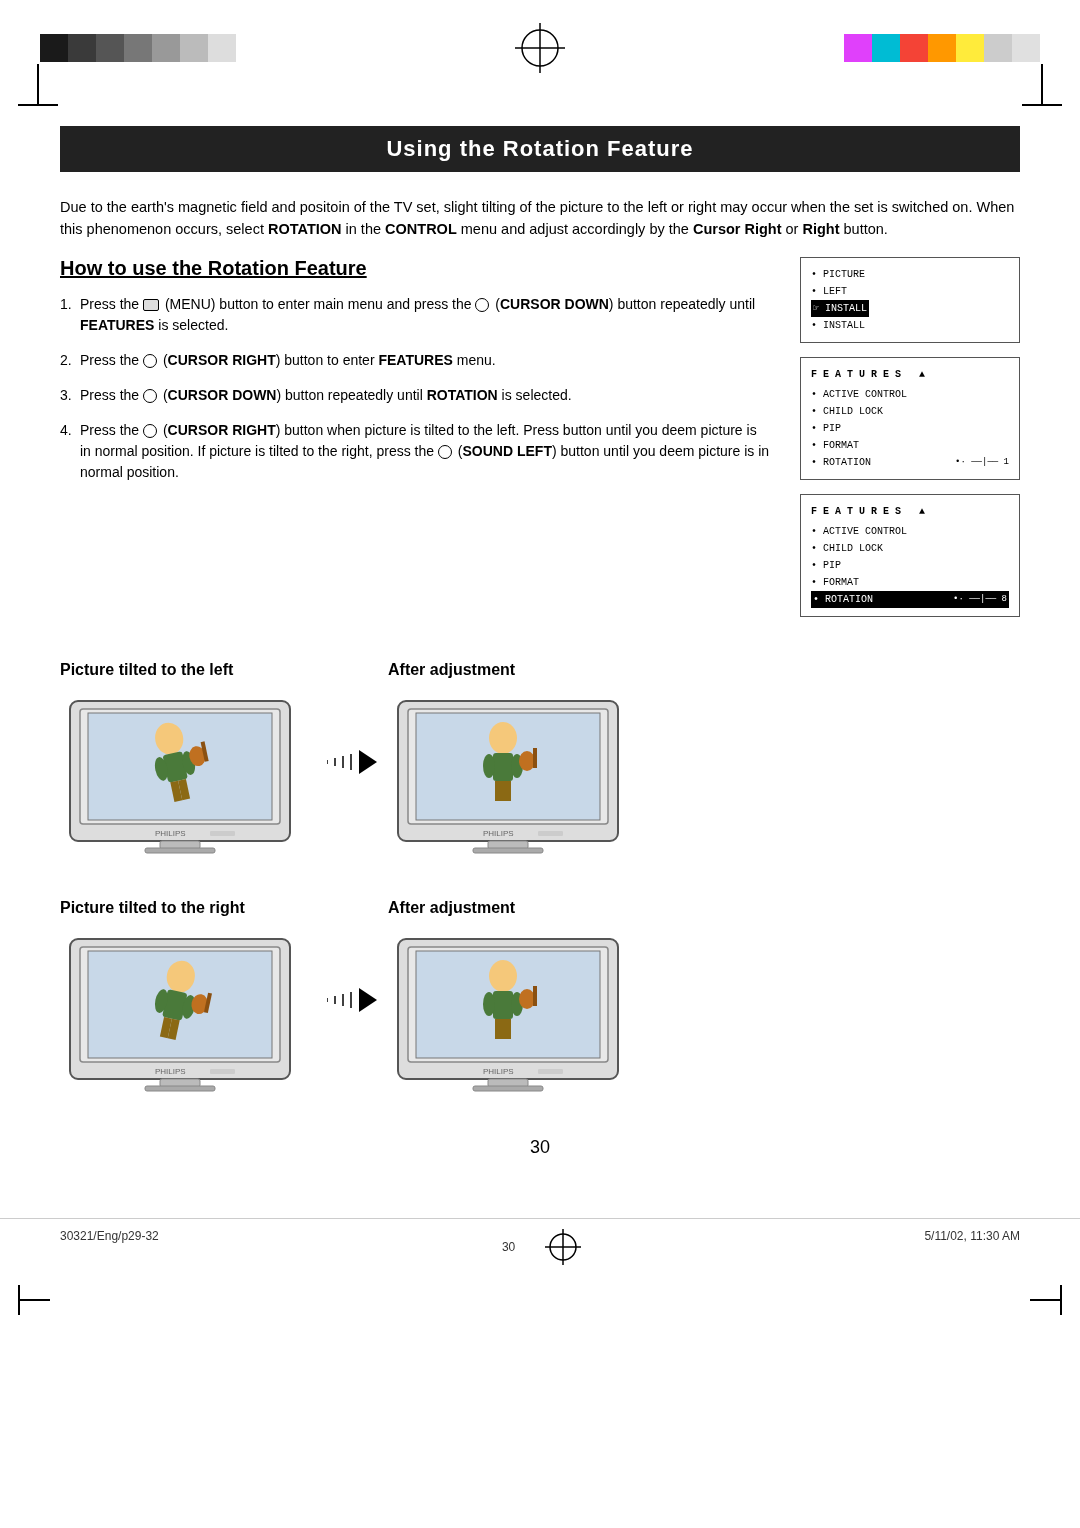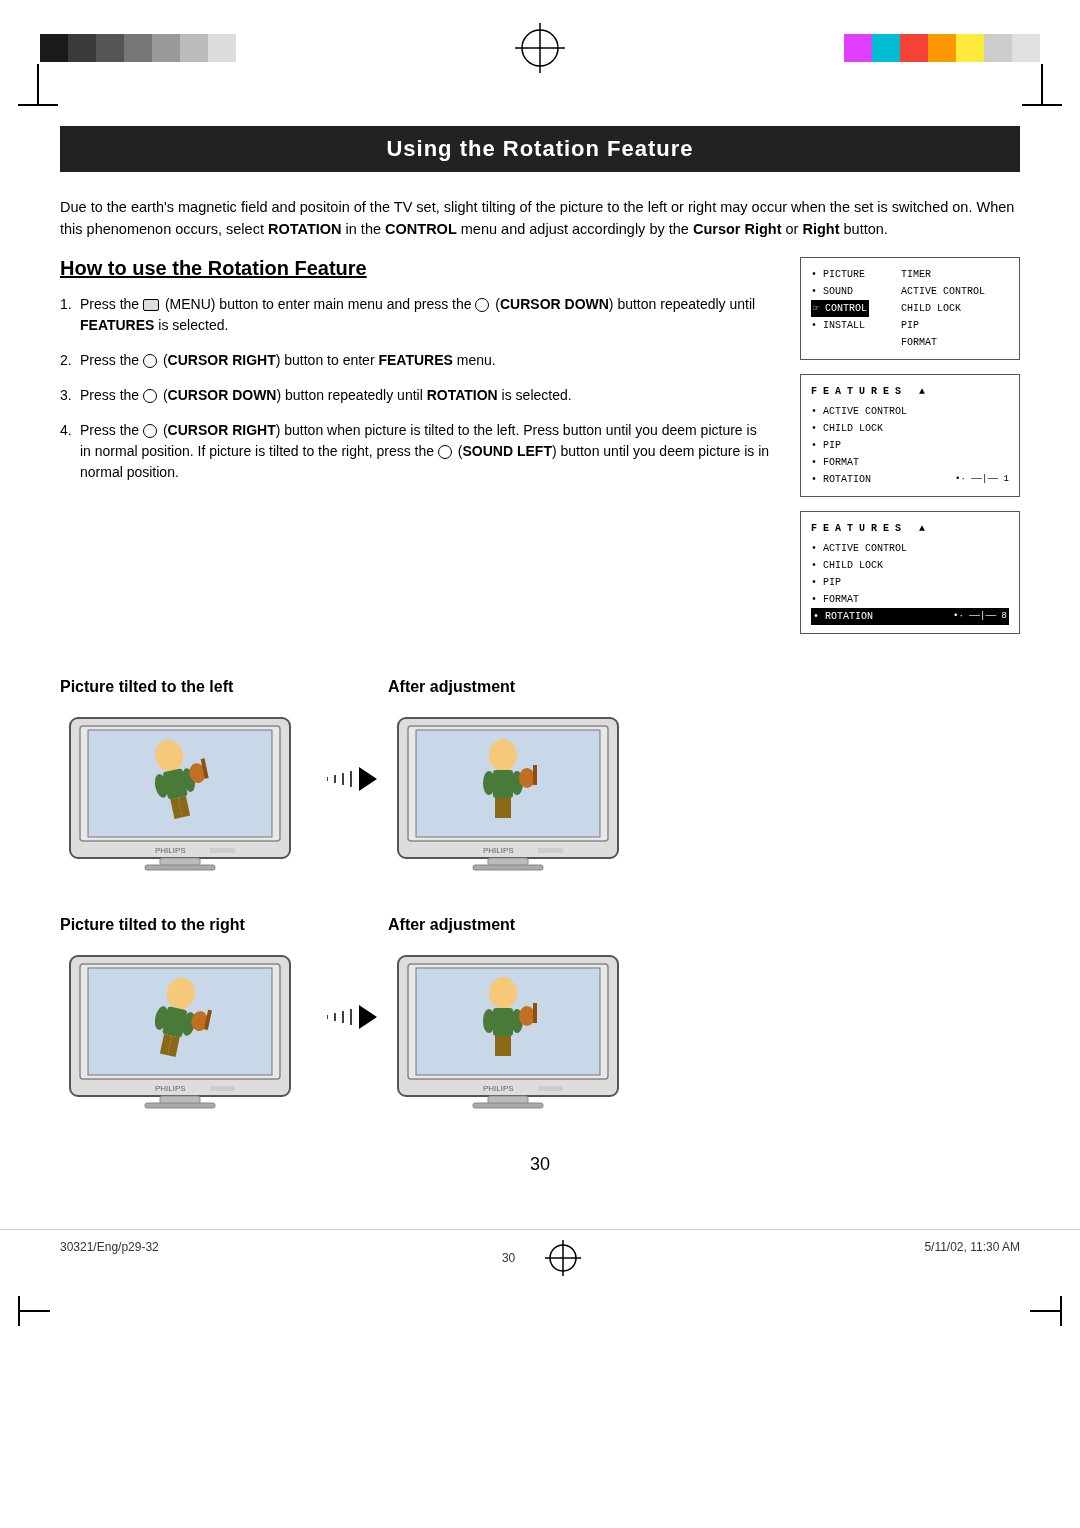--- a/index.html
+++ b/index.html
@@ -329,13 +329,6 @@
             <div style="background:#000;color:#fff;padding:0 2px">☞ CONTROL</div>
             <div>• INSTALL</div>
           </div>
-          <div>
-            <div>TIMER</div>
-            <div>ACTIVE CONTROL</div>
-            <div>CHILD LOCK</div>
-            <div>PIP</div>
-            <div>FORMAT</div>
-          </div>
         </div>
       </div>
 

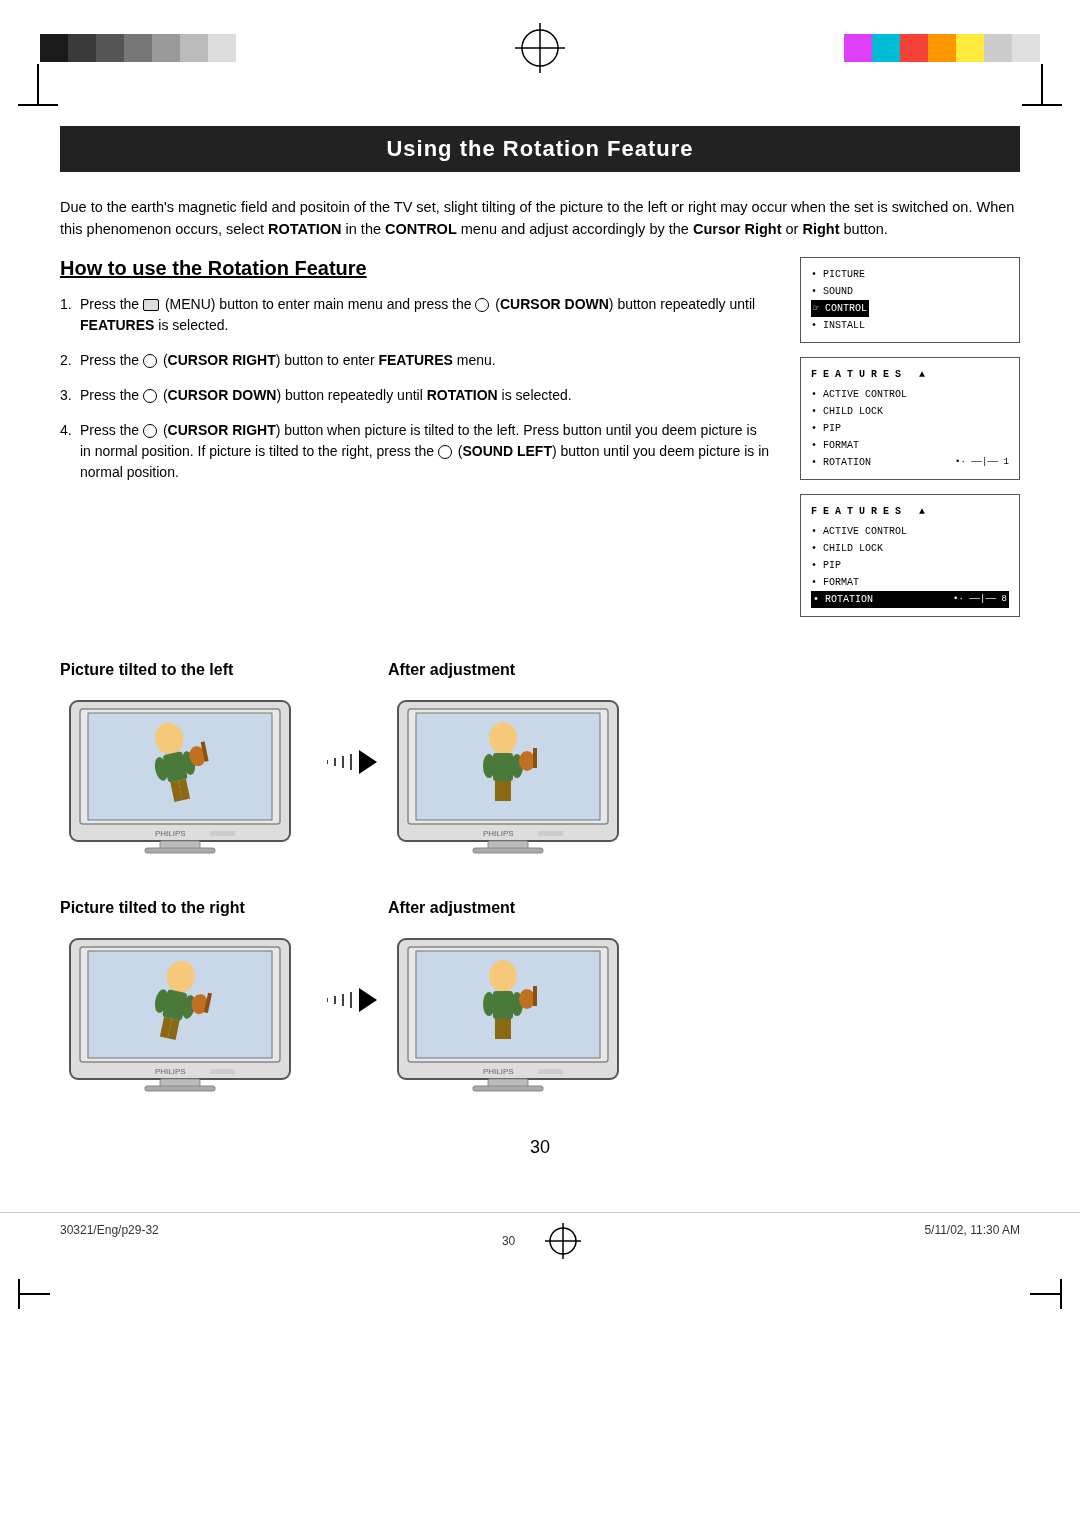--- a/index.html
+++ b/index.html
@@ -325,7 +325,7 @@
         <div style="display:flex;gap:32px;font-family:'Courier New',monospace;font-size:10px;line-height:1.7">
           <div>
             <div>• PICTURE</div>
-            <div>• SOUND</div>
+            <div>• LEFT</div>
             <div style="background:#000;color:#fff;padding:0 2px">☞ CONTROL</div>
             <div>• INSTALL</div>
           </div>

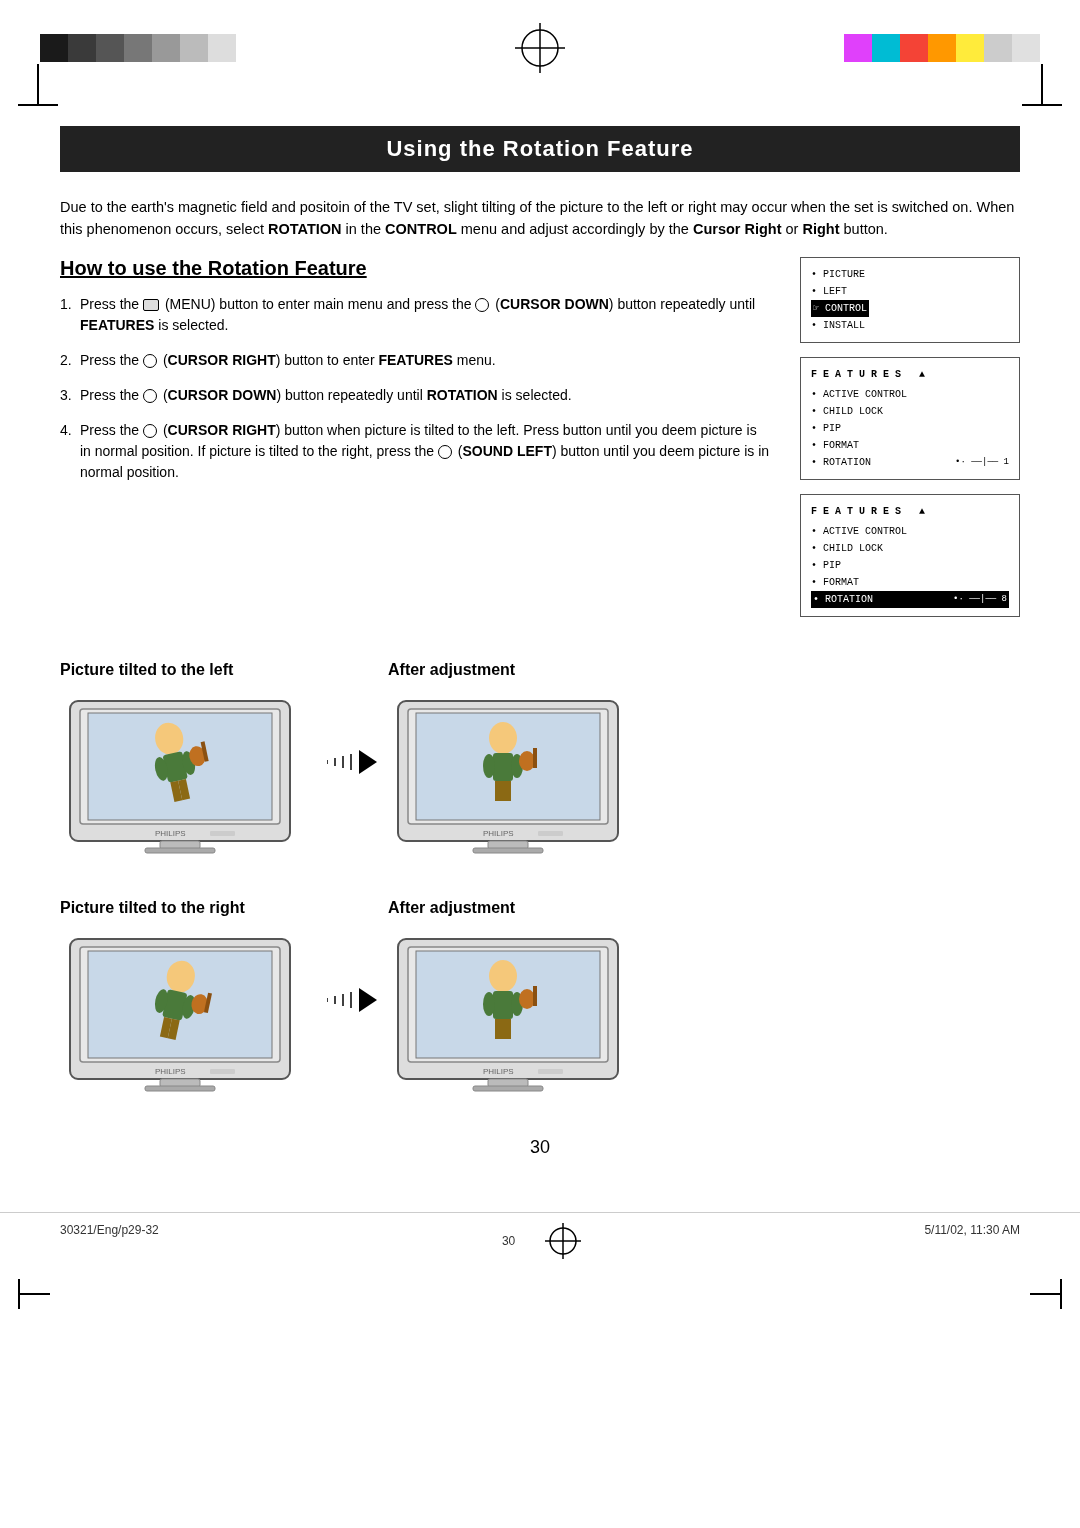--- a/index.html
+++ b/index.html
@@ -326,7 +326,7 @@
           <div>
             <div>• PICTURE</div>
             <div>• LEFT</div>
-            <div style="background:#000;color:#fff;padding:0 2px">☞ CONTROL</div>
+            <div style="background:#000;color:#fff;padding:0 2px">☞ INSTALL</div>
             <div>• INSTALL</div>
           </div>
         </div>

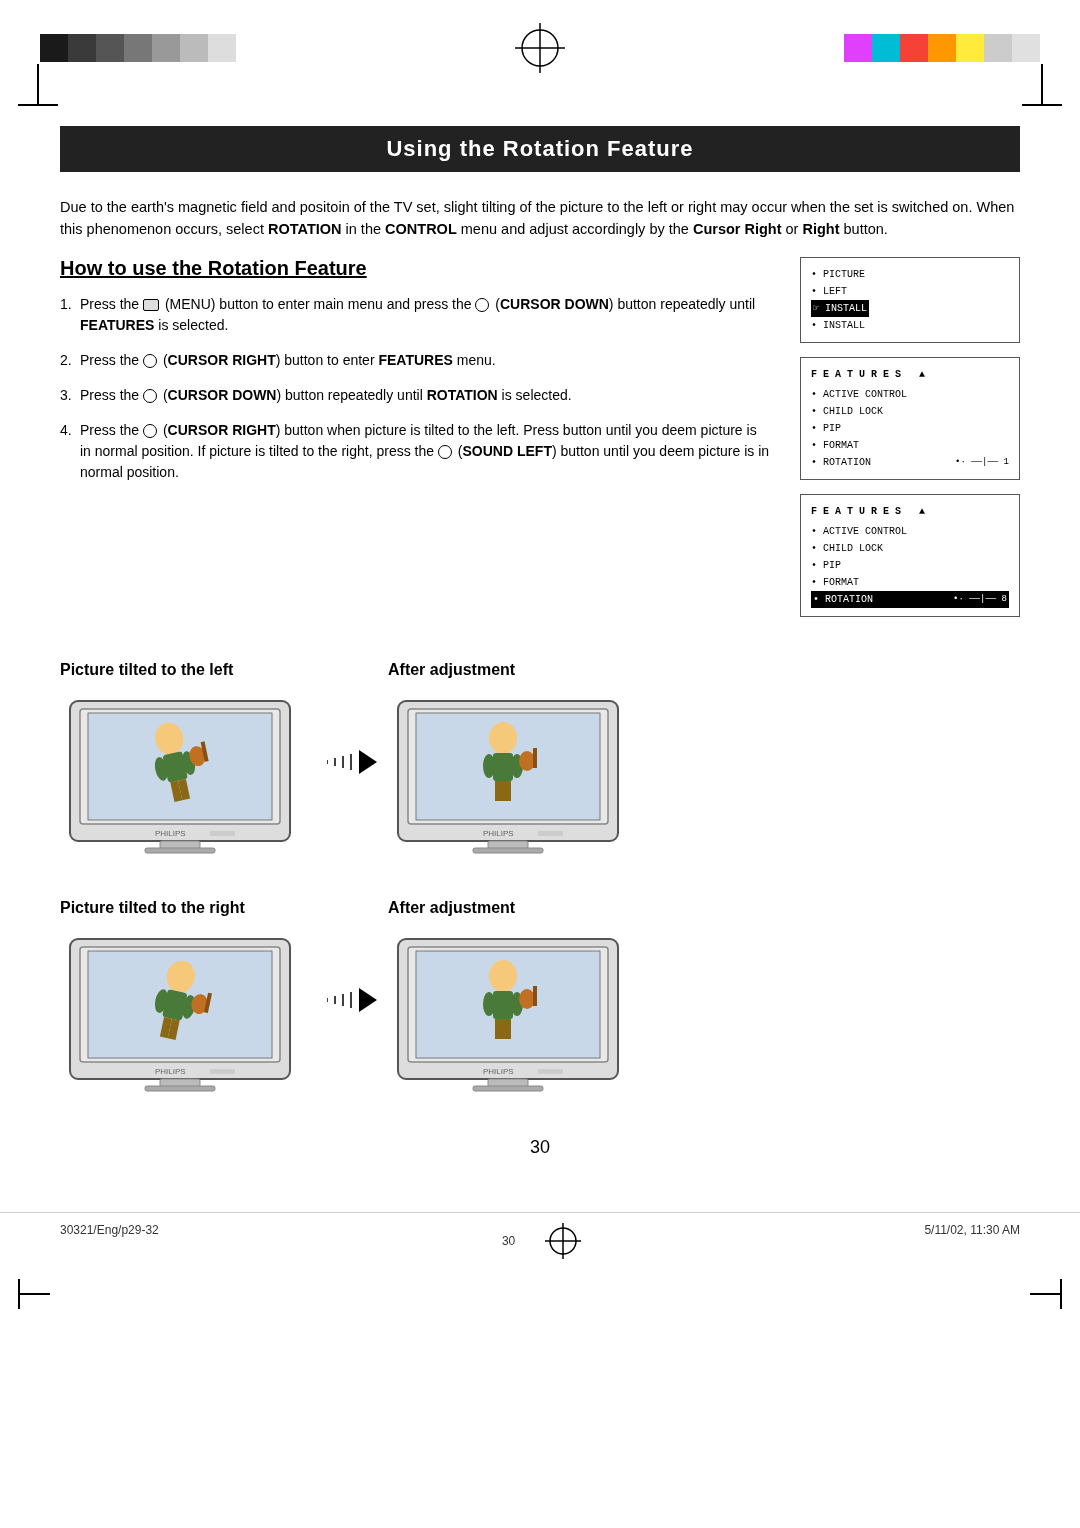--- a/index.html
+++ b/index.html
@@ -190,7 +190,7 @@
       font-size: 12px;
       color: #333;
       border-top: 1px solid #ccc;
-      margin-top: 4px;
+      margin-top: 10px;
     }
 
     

